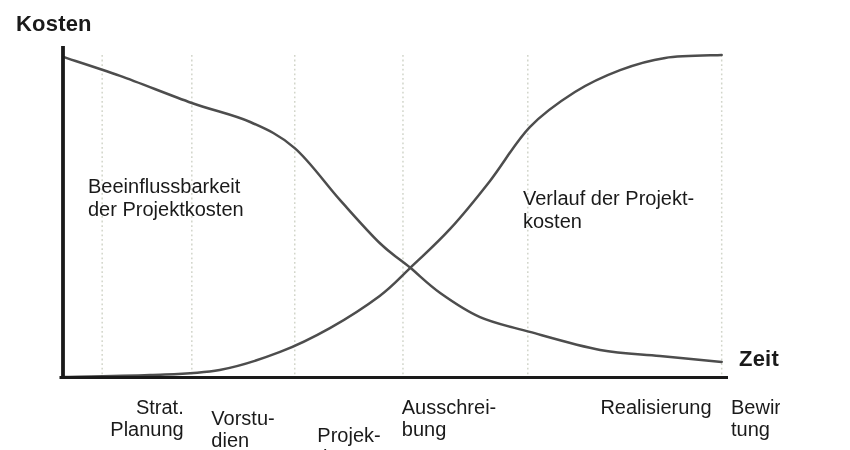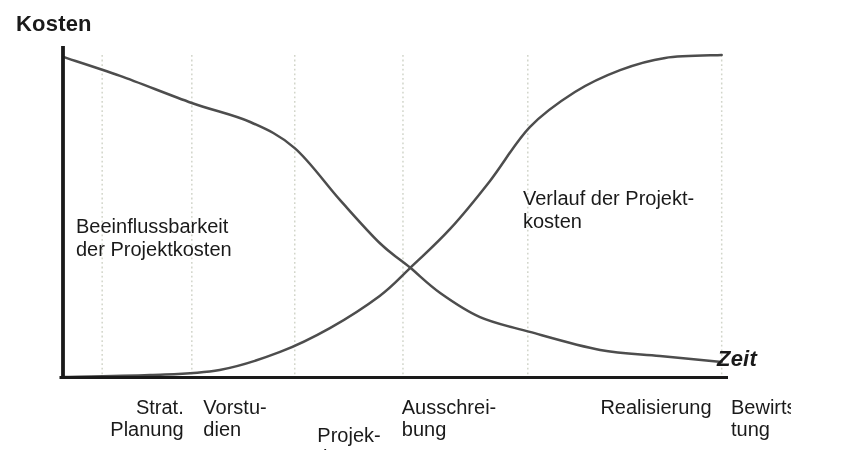--- a/index.html
+++ b/index.html
@@ -5,7 +5,7 @@
   html,body{margin:0;padding:0;background:#fff;}
   .canvas{
     position:relative;width:780px;height:450px;background:#ffffff;
-    font-family:"Liberation Sans",sans-serif;color:#1a1a1a;overflow:hidden;padding-left:11px;
+    font-family:"Liberation Sans",sans-serif;color:#1a1a1a;overflow:hidden;
   }
   .canvas svg{position:absolute;left:0;top:0;}
   .axis-title{position:absolute;font-size:22px;font-weight:bold;letter-spacing:.2px;}

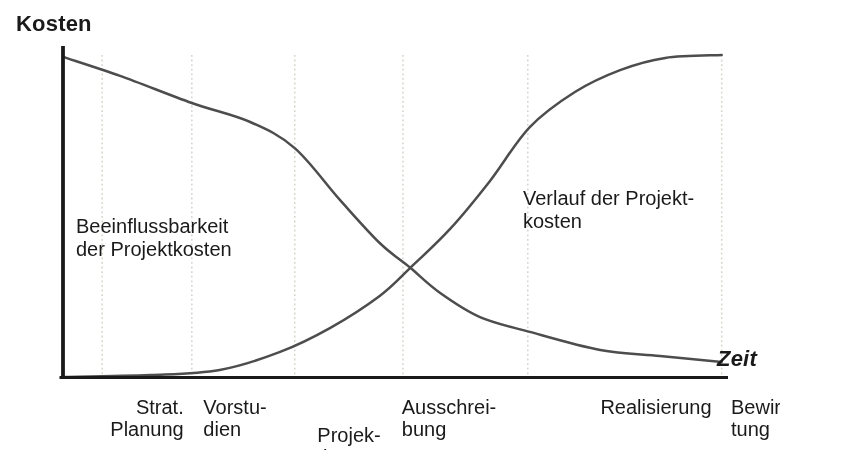--- a/index.html
+++ b/index.html
@@ -12,7 +12,7 @@
   .ylabel{left:16px;top:11px;}
   .xlabel{left:717px;top:346px;font-style:italic;}
   .ann{position:absolute;font-size:20px;line-height:23px;white-space:pre-line;}
-  .ann-left{left:76px;top:175px;margin-top:40px;}
+  .ann-left{left:88px;top:175px;}
   .ann-right{left:510px;top:187px;margin-left:13px;}
   .phase-label{
     position:absolute;top:396px;transform:translateX(-50%);

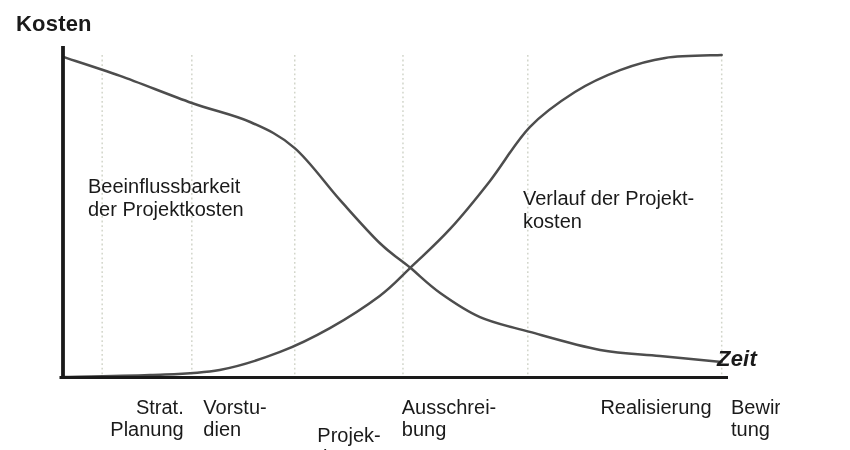--- a/index.html
+++ b/index.html
@@ -10,7 +10,7 @@
   .canvas svg{position:absolute;left:0;top:0;}
   .axis-title{position:absolute;font-size:22px;font-weight:bold;letter-spacing:.2px;}
   .ylabel{left:16px;top:11px;}
-  .xlabel{left:717px;top:346px;font-style:italic;}
+  .xlabel{left:739px;top:346px;}
   .ann{position:absolute;font-size:20px;line-height:23px;white-space:pre-line;}
   .ann-left{left:88px;top:175px;}
   .ann-right{left:510px;top:187px;margin-left:13px;}

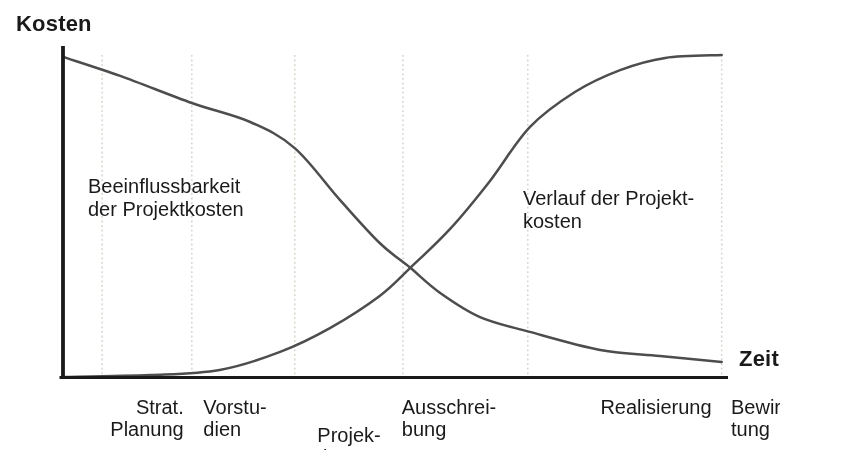--- a/index.html
+++ b/index.html
@@ -52,7 +52,7 @@
   <div id="phase-labels">
       <div class="phase-label" style="left: 147px; color: rgb(26, 26, 26); text-align: right;">Strat.
 Planung</div>
-      <div class="phase-label" style="left: 235px; color: rgb(26, 26, 26);">Vorstu-
+      <div class="phase-label" style="left: 243px; color: rgb(26, 26, 26); margin-top: 11px;">Vorstu-
 dien</div>
       <div class="phase-label" style="left: 349px; color: rgb(26, 26, 26); margin-top: 28px;">Projek-
 tierung</div>

